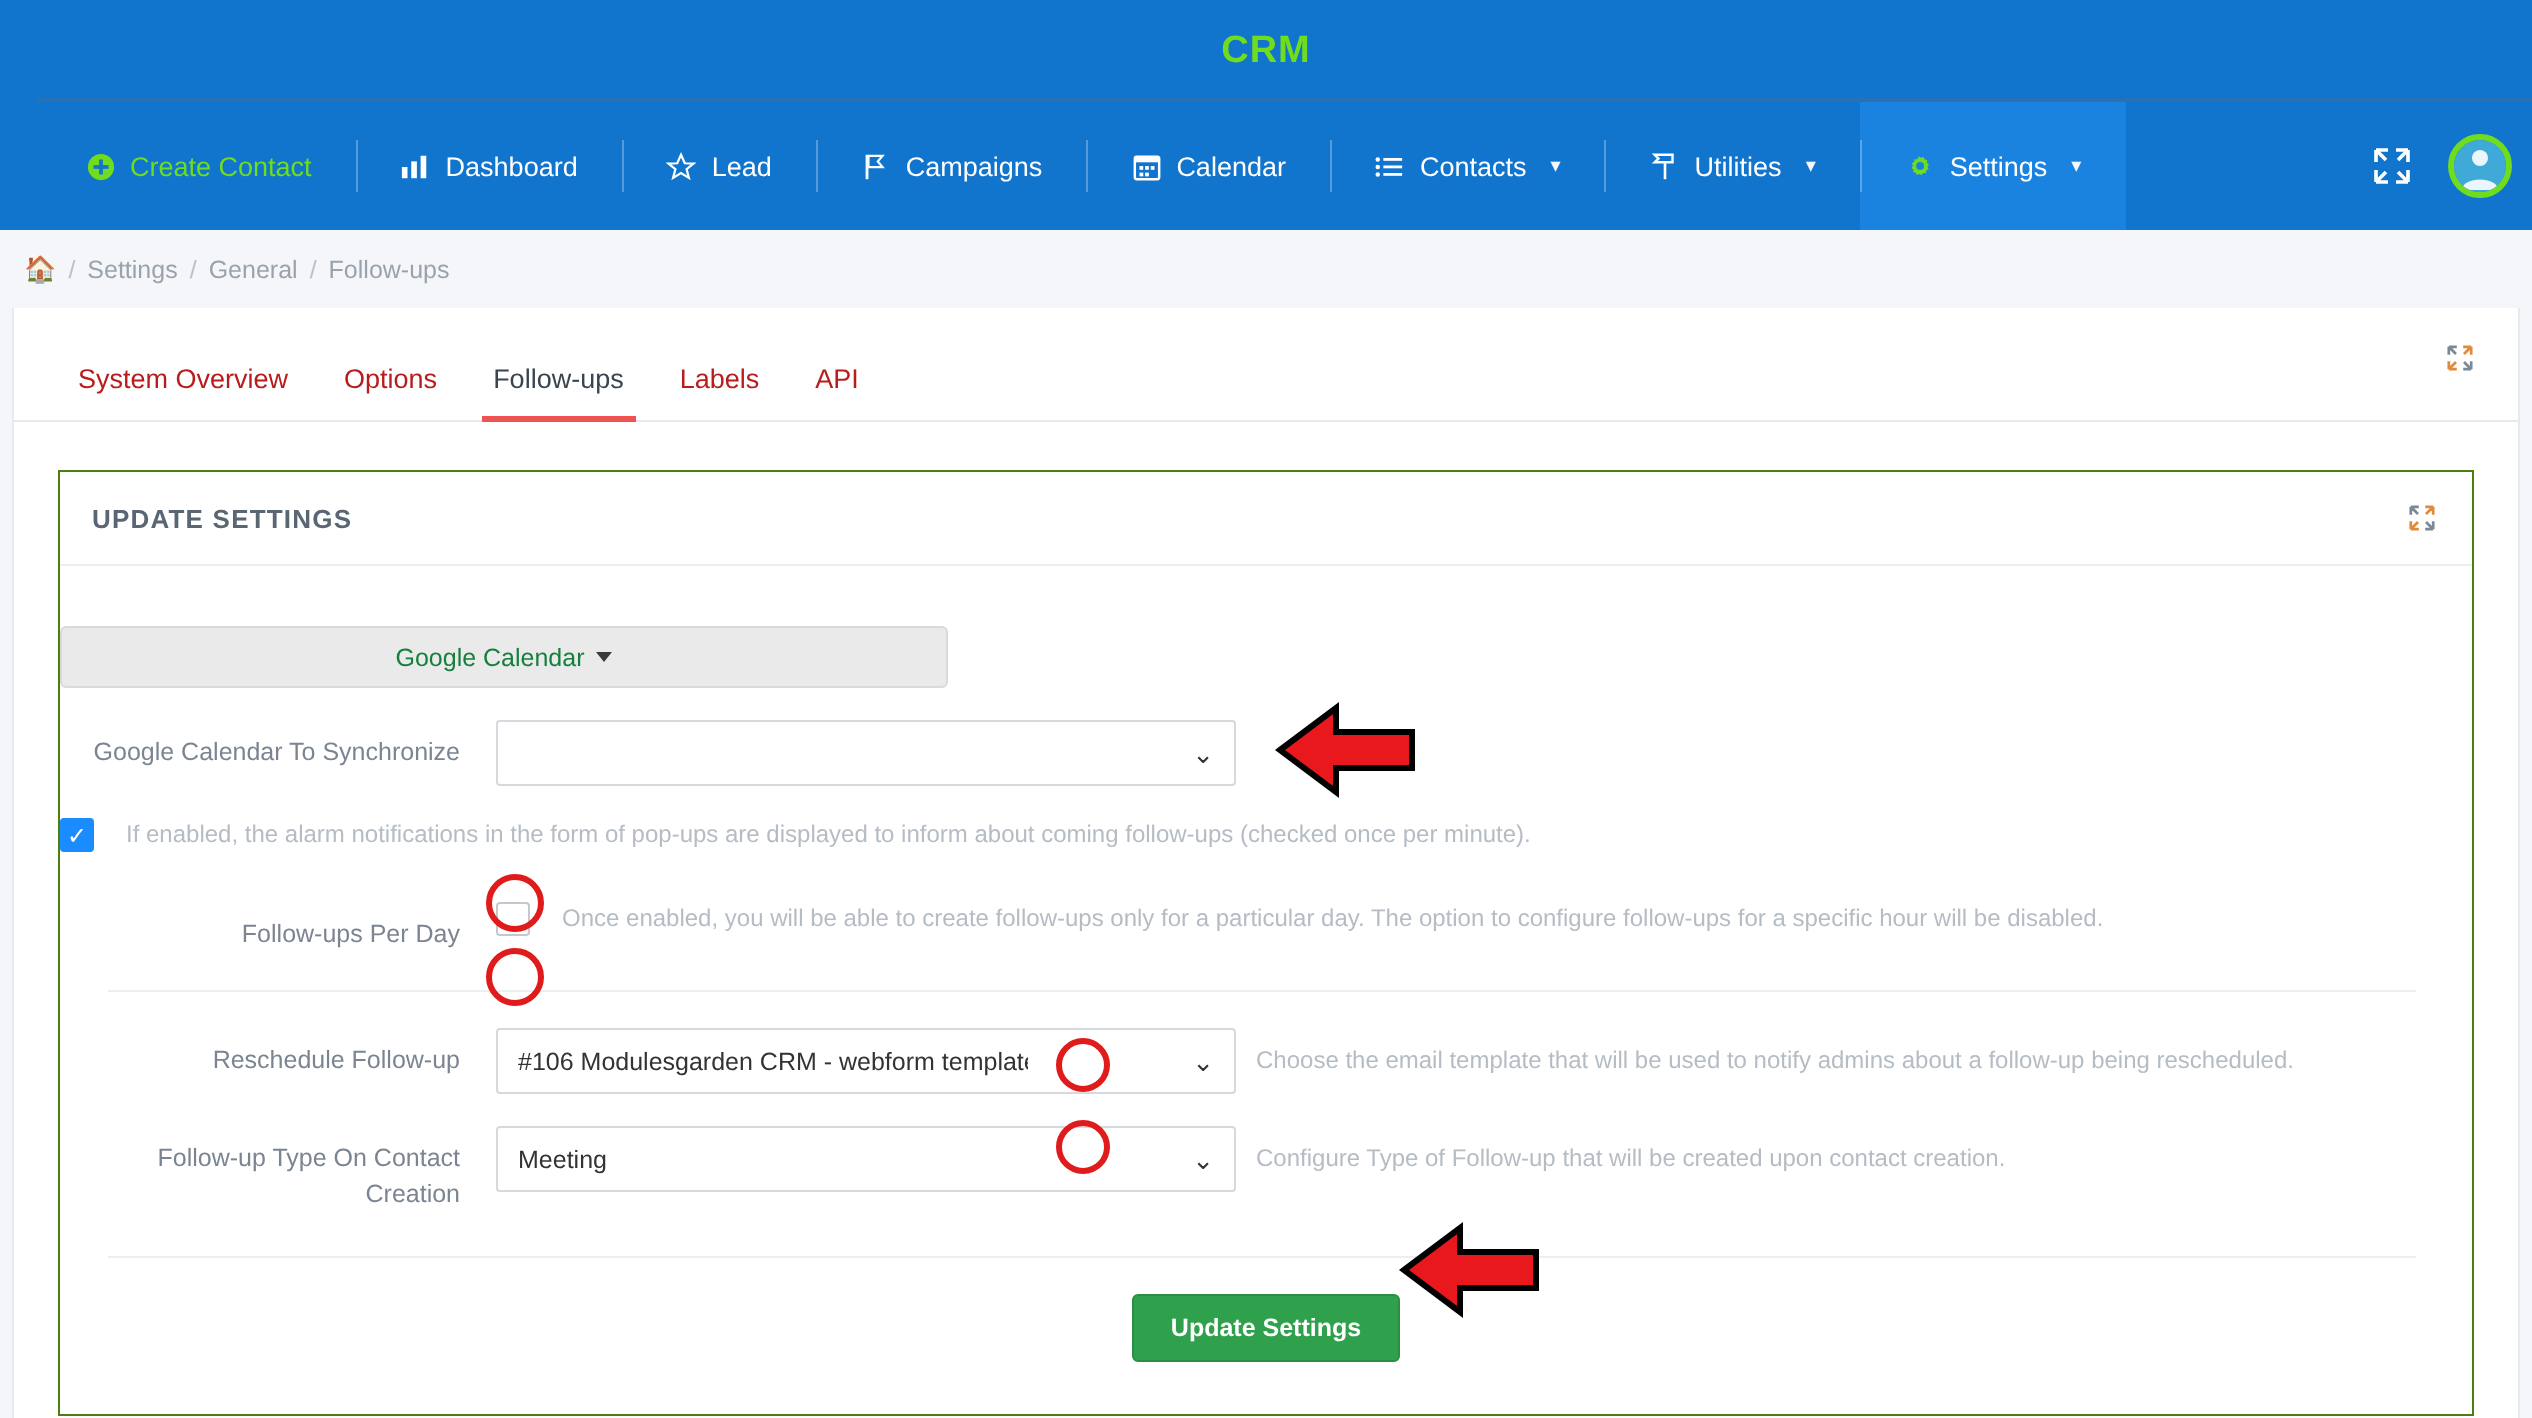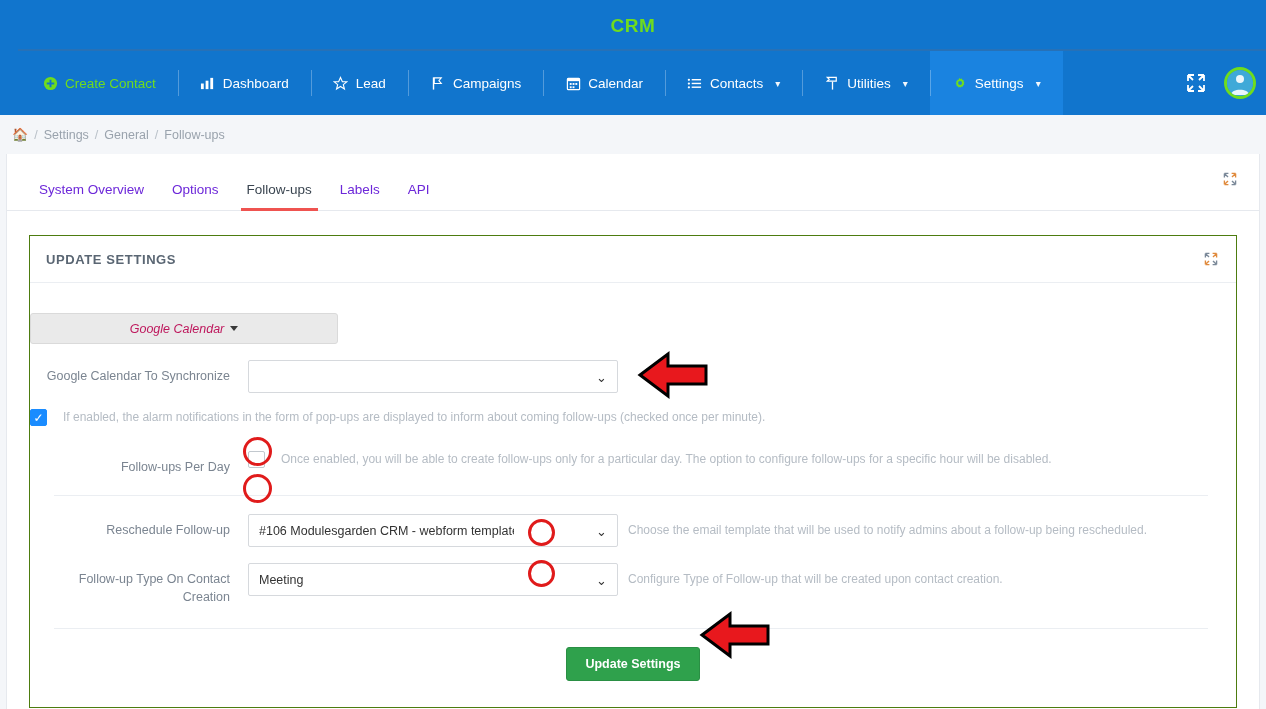--- a/index.html
+++ b/index.html
@@ -107,7 +107,7 @@
   .tab {
     padding:0 14px 13px 14px;
     font-size:13.5px;
-    color:#6d28d9;
+    color:#b91c1c;
     cursor:pointer;
     position:relative;
     white-space:nowrap;

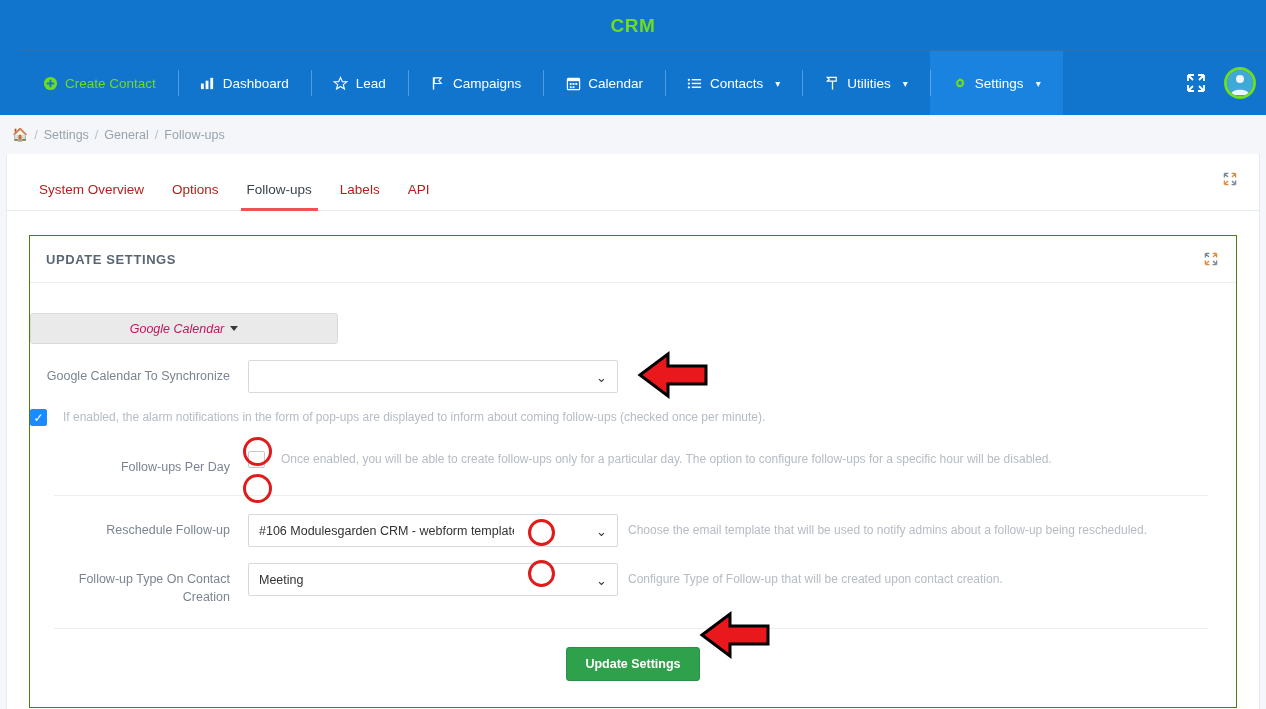--- a/index.html
+++ b/index.html
@@ -170,16 +170,15 @@
   .fcontrol { display:flex; align-items:center; flex:1; position:relative; }
 
   .dropdown-btn {
-    width:308px; height:31px;
+    width:444px; height:31px;
     background:#eaeaea;
     border:1px solid #dadada;
     border-radius:3px;
     display:flex; align-items:center; justify-content:center;
     font-size:12.5px;
-    color:#be185d;
+    color:#15803d;
     cursor:pointer;
     gap:6px;
-    font-style:italic;
   }
   .dropdown-btn .bcaret {
     width:0;height:0;

